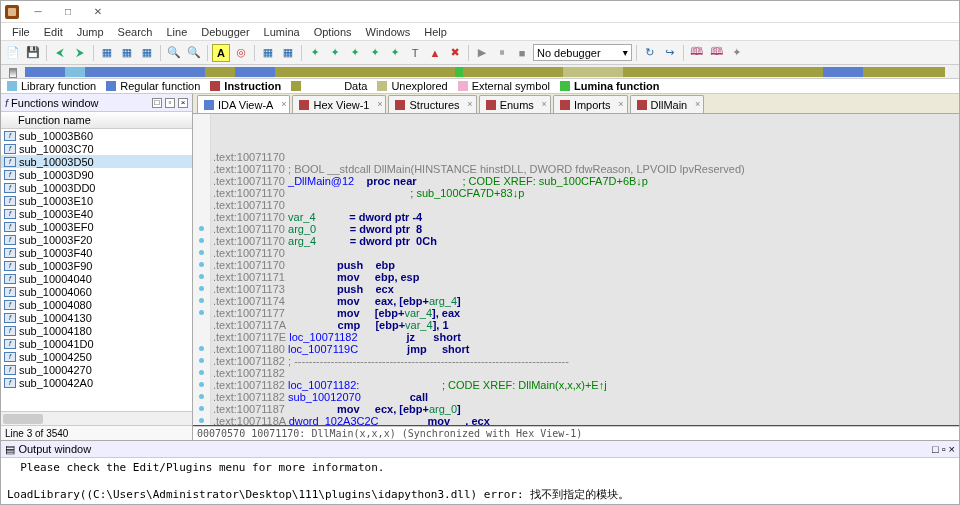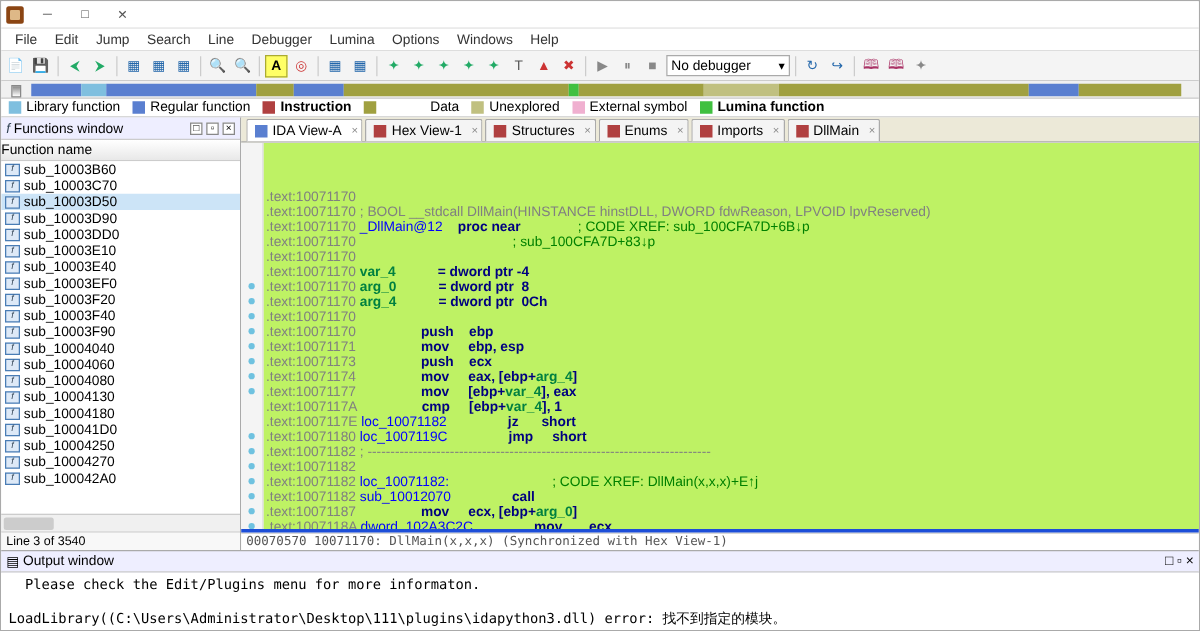--- a/index.html
+++ b/index.html
@@ -29,7 +29,7 @@
 .pane-hdr .sq{width:10px;height:10px;border:1px solid #888;background:#fff;font-size:8px;display:flex;align-items:center;justify-content:center;}
 .pane-hdr .title{flex:1;font-size:11px;}
 .left{ width:192px; border-right:1px solid #aaa;}
-.col-hdr{height:17px;background:linear-gradient(#fff,#e8e8e8);border-bottom:1px solid #ccc;padding:0 0;display:flex;align-items:center;font-size:11px;}
+.col-hdr{height:17px;background:linear-gradient(#fff,#e8e8e8);border-bottom:1px solid #ccc;padding:0 17px;display:flex;align-items:center;font-size:11px;}
 .funclist{ flex:1; overflow:auto; background:#fff;}
 .funcrow{ height:13px; display:flex; align-items:center; padding:0 3px; gap:3px; font-size:11px;}
 .funcrow.sel{background:#cce4f7;}

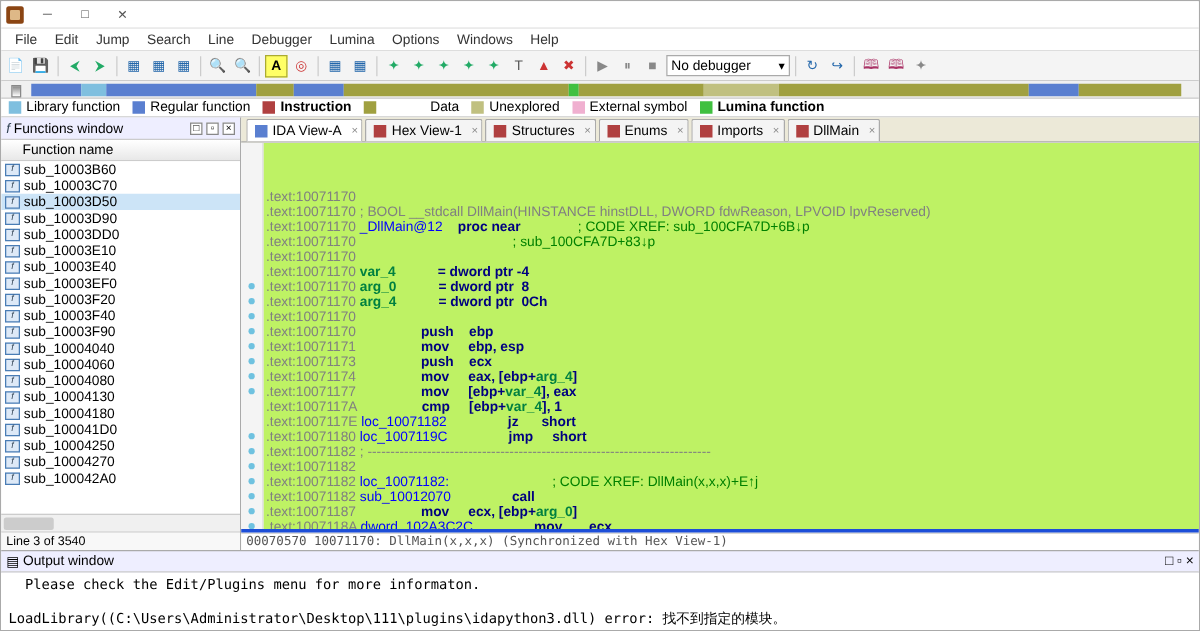--- a/index.html
+++ b/index.html
@@ -44,7 +44,7 @@
 .tab.active{background:#fff;}
 .tab .x{position:absolute;right:3px;top:3px;font-size:9px;color:#888;}
 .tabico{width:10px;height:10px;}
-.disasm{flex:1; overflow:auto; background:#bef264; font-family:Consolas,"Courier New",monospace; font-size:11px; line-height:12px; padding:1px 0 1px 20px; white-space:pre; color:#000080; position:relative; border-bottom:3px solid #1d4ed8;}
+.disasm{flex:1; overflow:auto; background:#e5e5e5; font-family:Consolas,"Courier New",monospace; font-size:11px; line-height:12px; padding:1px 0 1px 20px; white-space:pre; color:#000080; position:relative; border-bottom:1px solid #1d4ed8;}
 .gutter{position:absolute;left:0;top:0;width:18px;height:100%;background:#f4f4f4;border-right:1px solid #ddd;}
 .bp{position:absolute;width:5px;height:5px;border-radius:50%;background:#6fc2e0;}
 .ln{display:block;}

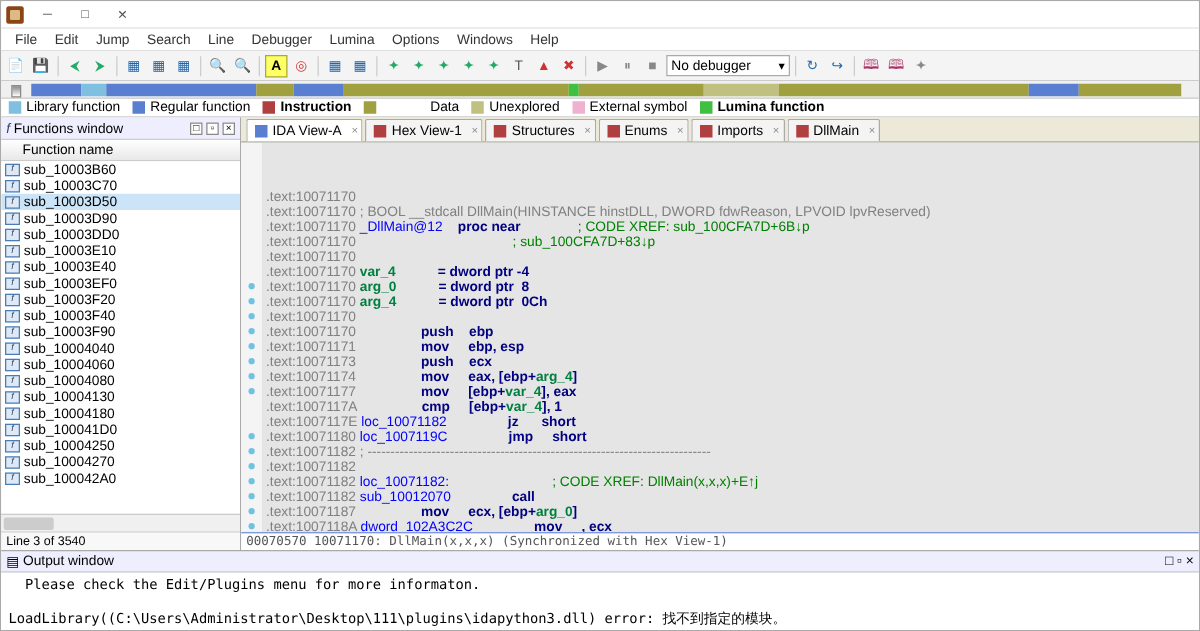--- a/index.html
+++ b/index.html
@@ -51,7 +51,7 @@
 .seg{color:#808080;}
 .c-kw{color:#000080;font-weight:bold;}
 .c-name{color:#0000ff;}
-.c-arg{color:#008040;font-weight:bold;}
+.c-arg{color:#008040;}
 .c-xref{color:#008000;}
 .c-cmt{color:#808080;}
 .sync{height:14px;background:#fff;border-top:1px solid #ccc;font-family:Consolas,monospace;font-size:10px;padding:0 4px;display:flex;align-items:center;color:#555;}

